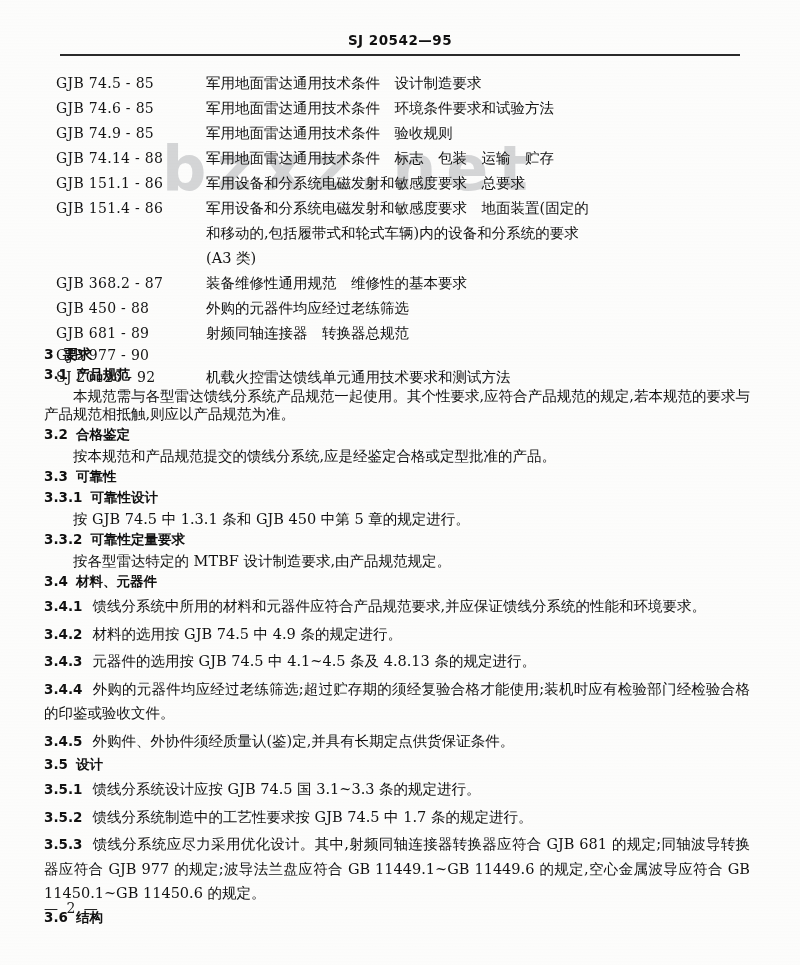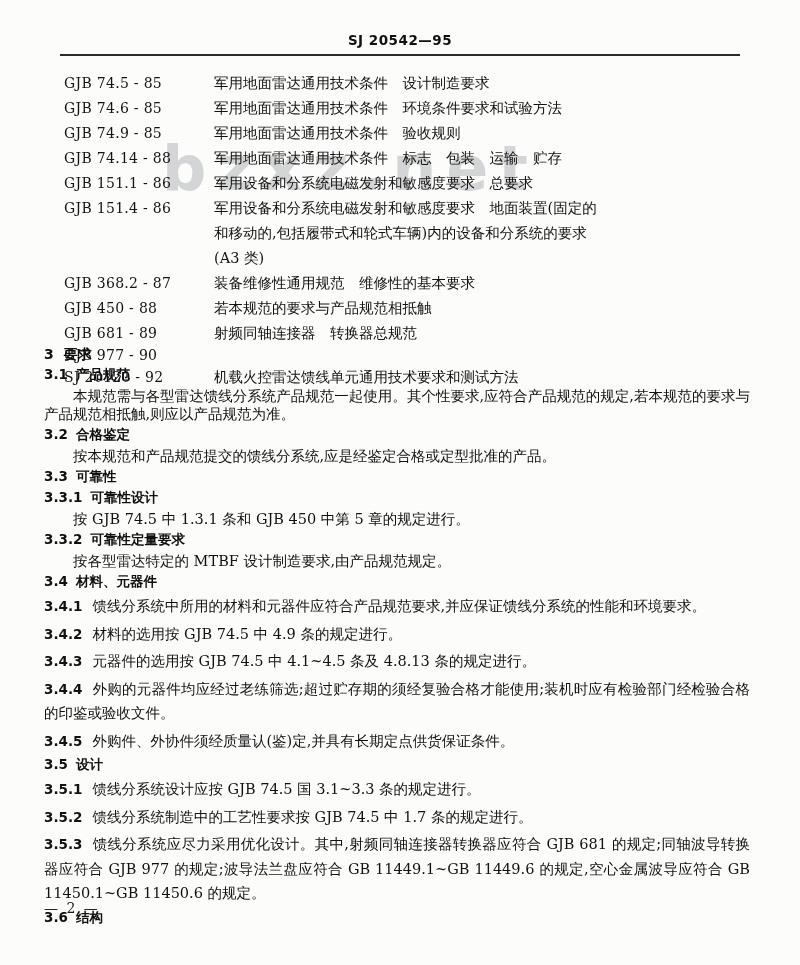--- a/index.html
+++ b/index.html
@@ -85,7 +85,7 @@
   
   .ref-list {
     position: absolute;
-    left: 64px;
+    left: 56px;
     top: 72px;
     width: 690px;
   }

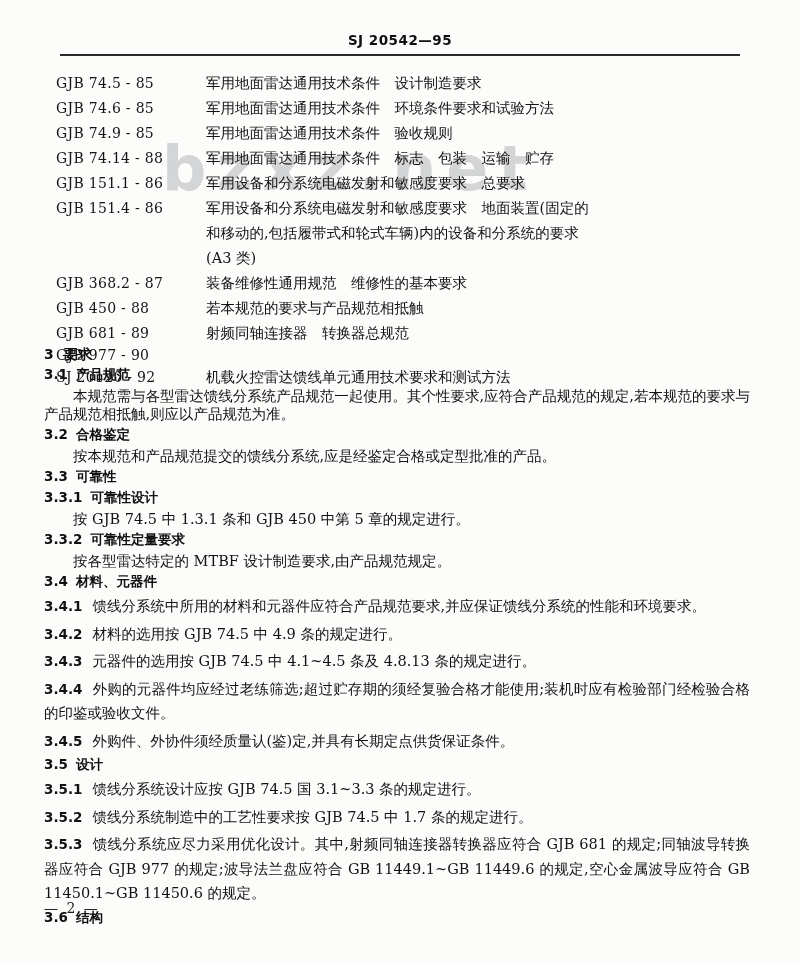--- a/index.html
+++ b/index.html
@@ -240,7 +240,7 @@
 
     <div class="ref-row">
       <div class="ref-code">GJB 450 - 88</div>
-      <div class="ref-title">若本规范的要求与产品规范相抵触</div>
+      <div class="ref-title">外购的元器件均应经过老练筛选</div>
     </div>
 
     <div class="ref-row">

